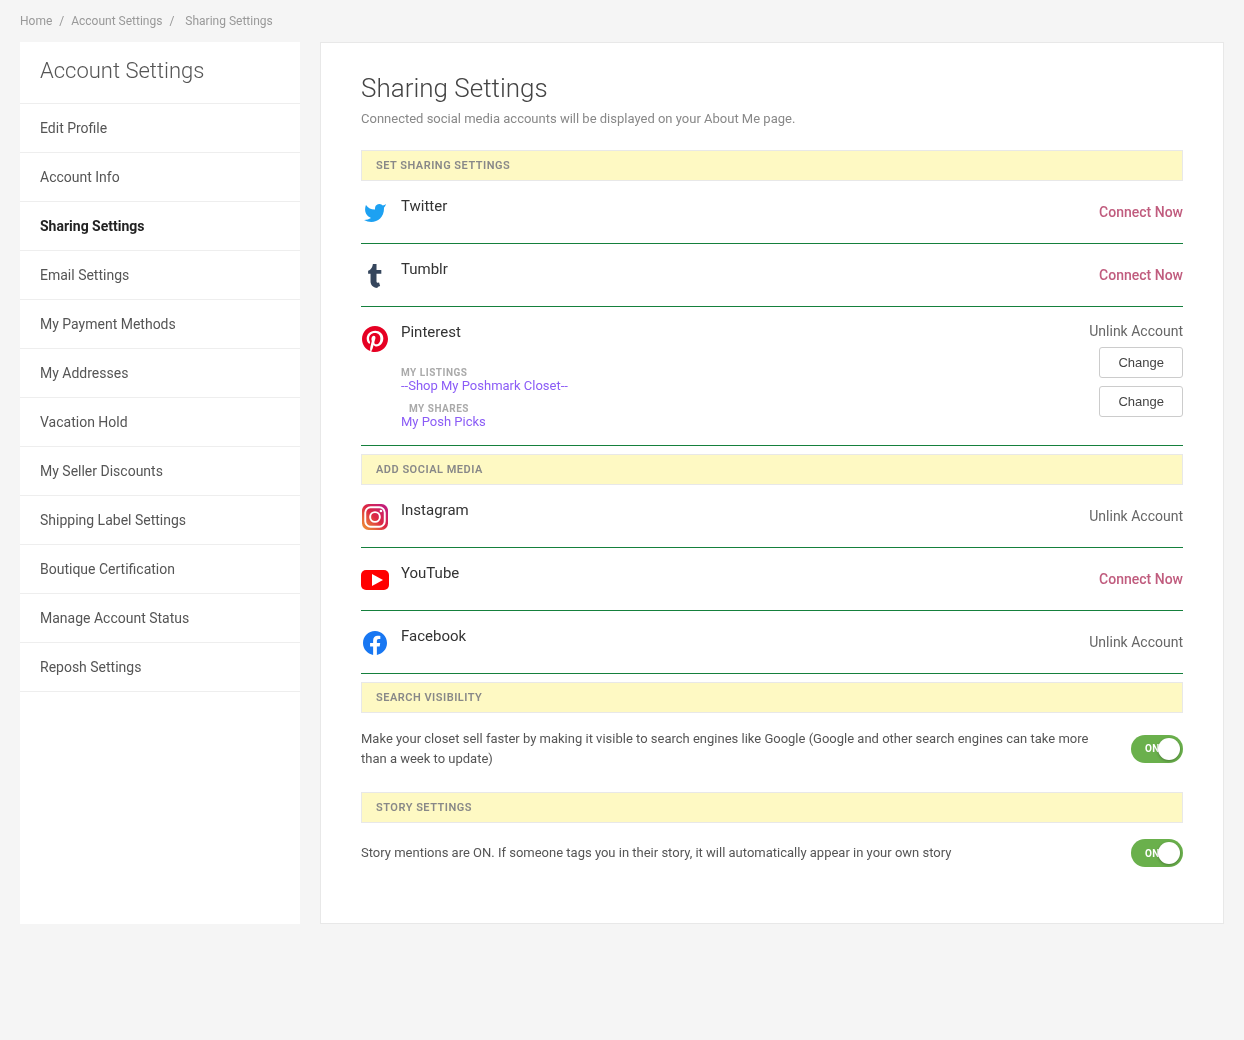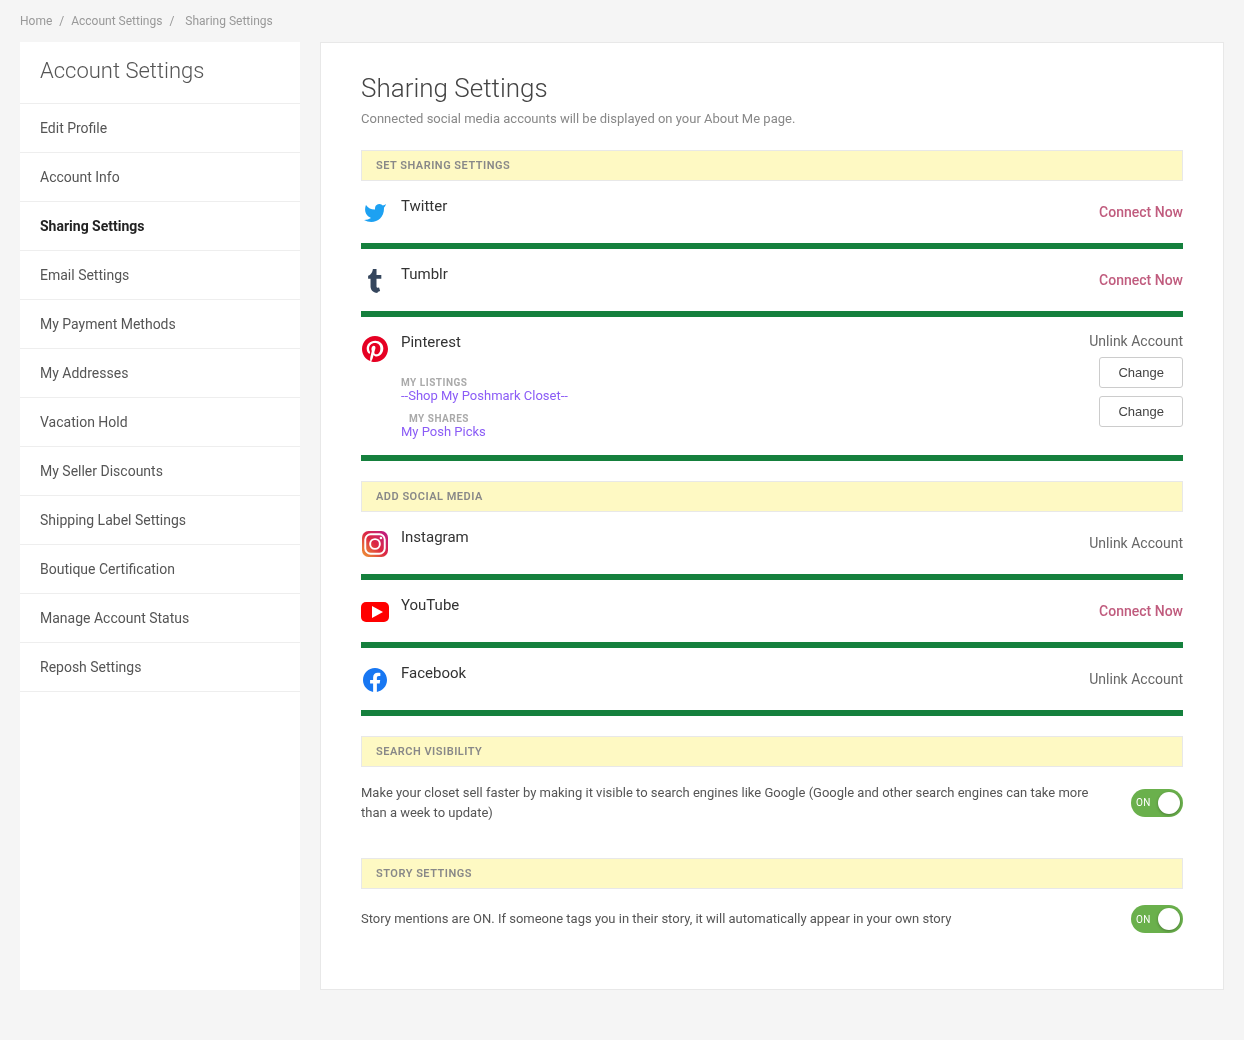--- a/index.html
+++ b/index.html
@@ -96,7 +96,7 @@
       align-items: center;
       justify-content: space-between;
       padding: 16px 0;
-      border-bottom: 6px solid #15803d;
+      border-bottom: 1px solid #15803d;
     }
     .social-row:last-of-type {
       border-bottom: none;

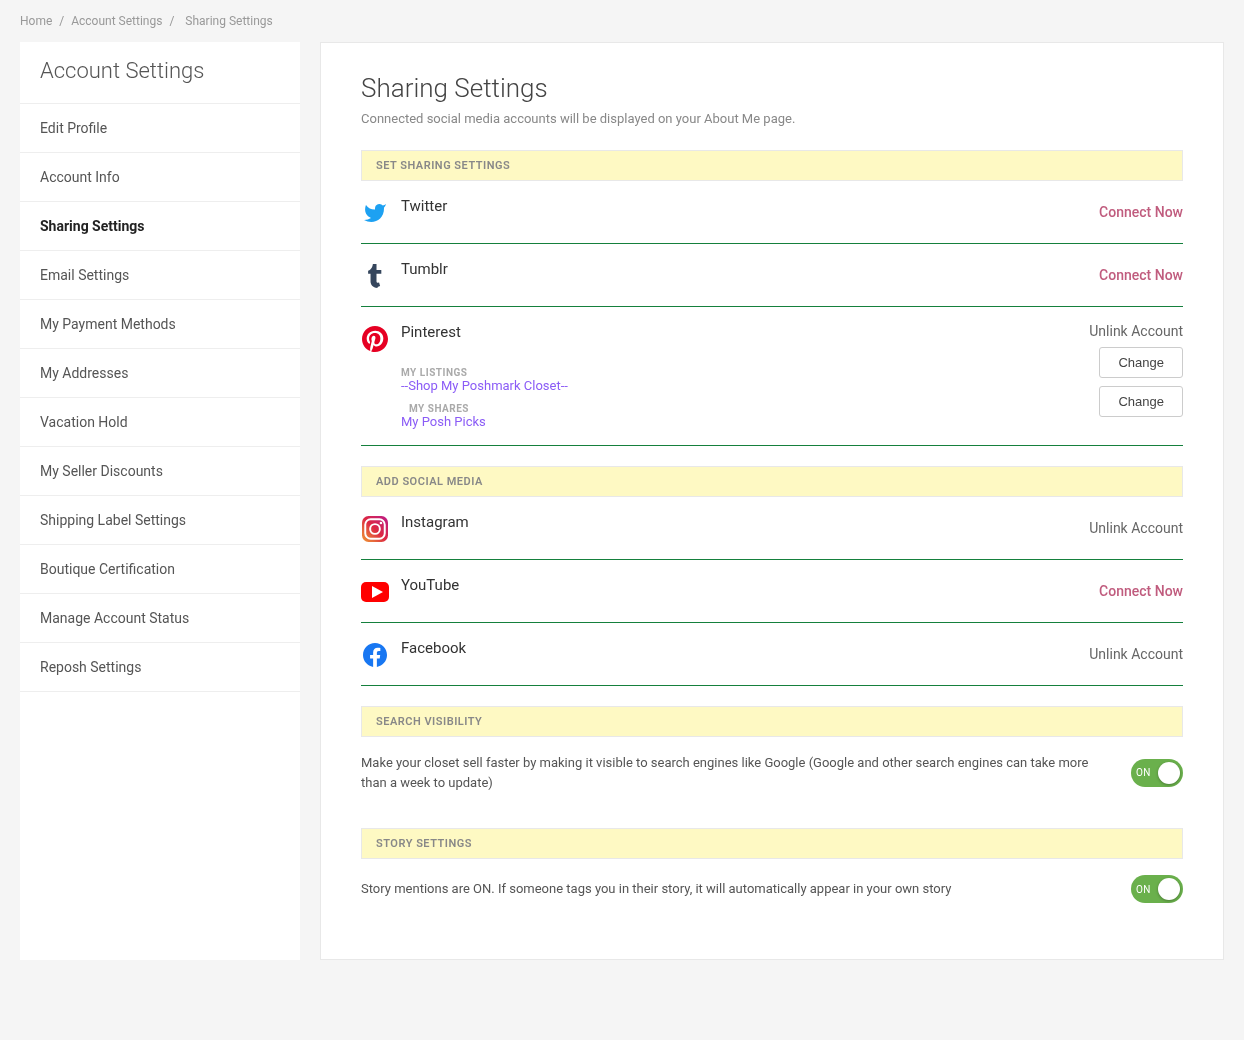--- a/index.html
+++ b/index.html
@@ -210,7 +210,7 @@
       letter-spacing: 0.3px;
     }
     .section-gap {
-      margin-top: 20px;
+      margin-top: 8px;
     }
     
     .pinterest-details {

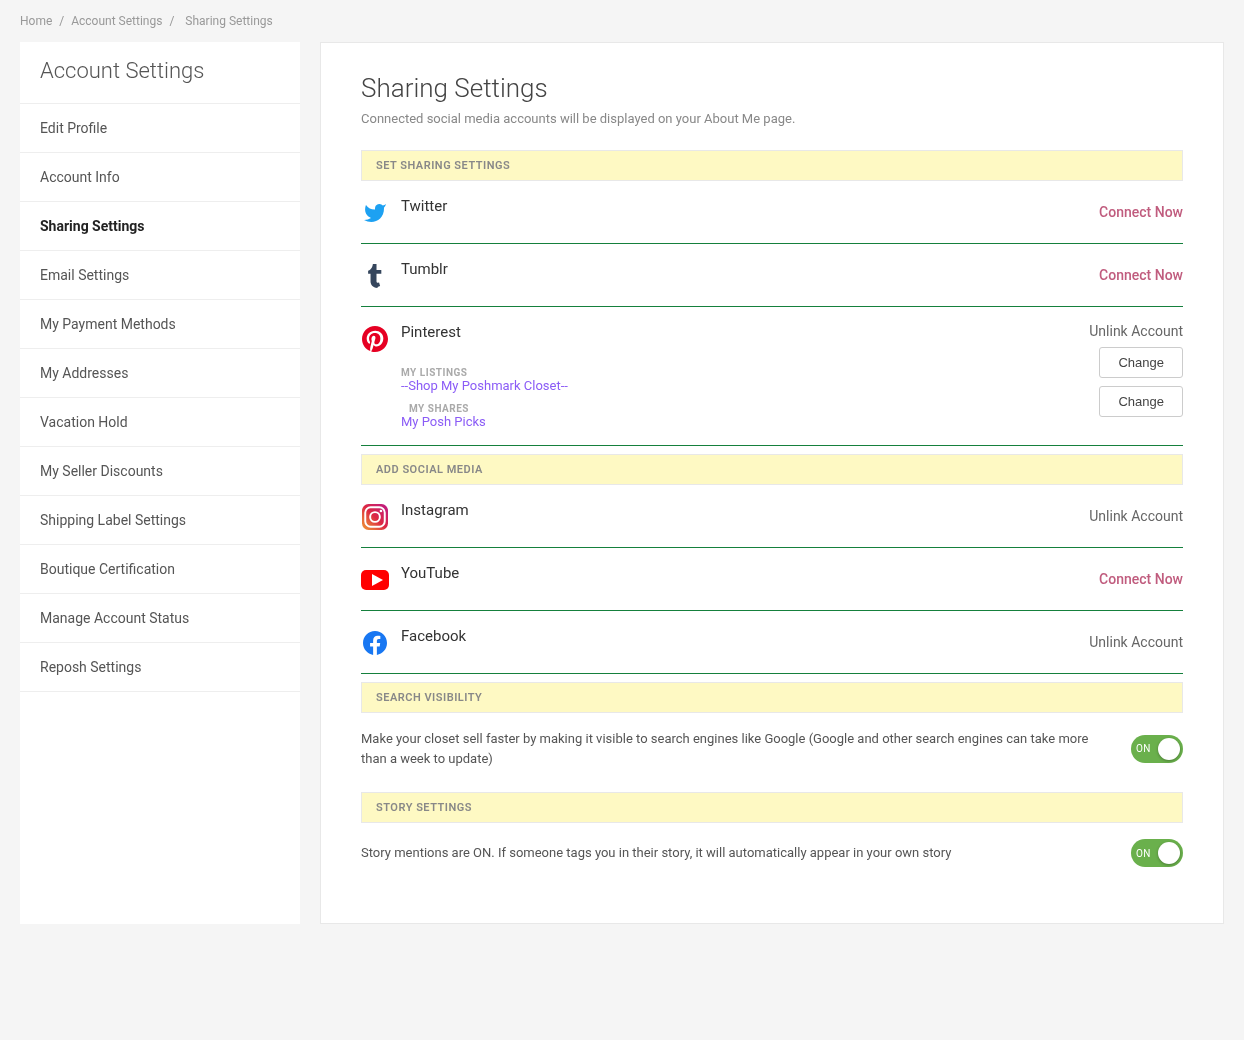--- a/index.html
+++ b/index.html
@@ -203,10 +203,10 @@
     }
     .toggle-on-label {
       font-size: 10px;
-      font-weight: 400;
+      font-weight: 700;
       color: #fff;
       position: absolute;
-      left: 5px;
+      left: 14px;
       letter-spacing: 0.3px;
     }
     .section-gap {

